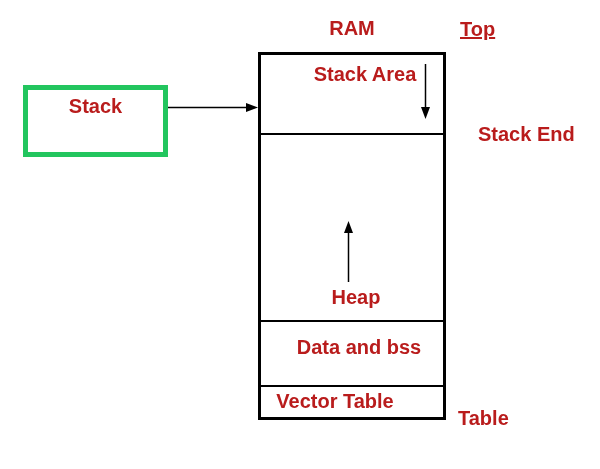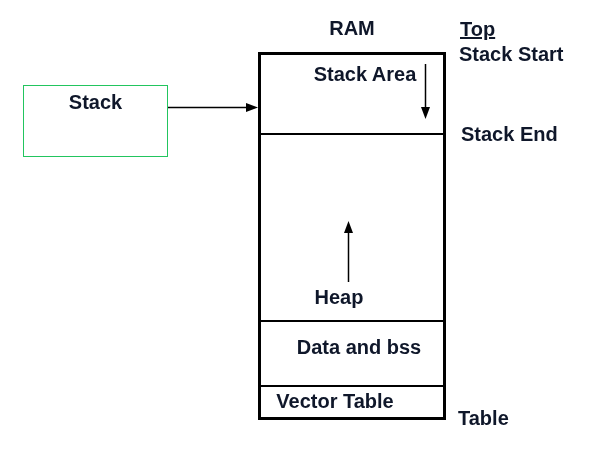--- a/index.html
+++ b/index.html
@@ -15,7 +15,7 @@
     overflow: hidden;
     font-family: "Liberation Sans", sans-serif;
     font-weight: bold;
-    color: #0f172a;
+    color: #b91c1c;
   }
   .abs { position: absolute; }
   .lbl {

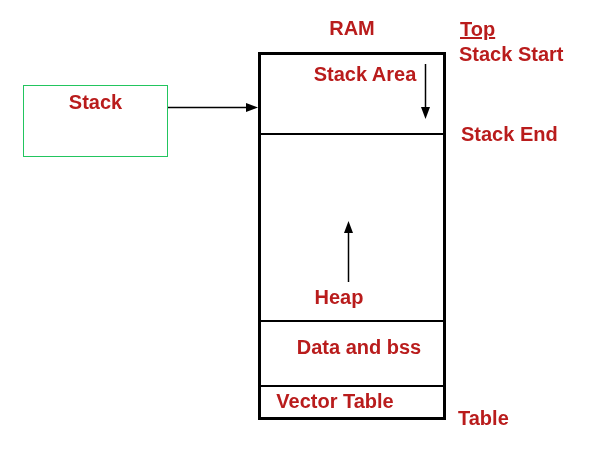--- a/index.html
+++ b/index.html
@@ -97,7 +97,6 @@
   </span>
 
   <div class="abs lbl" style="left:460px; top:17px;text-decoration:underline;">Top</div>
-  <div class="abs lbl" style="left:459px; top:42px;">Stack Start</div>
   <div class="abs lbl" style="left:461px; top:122px;text-align:center;">Stack End</div>
   <div class="abs lbl" style="left:458px; top:406px;">Table</div>
 

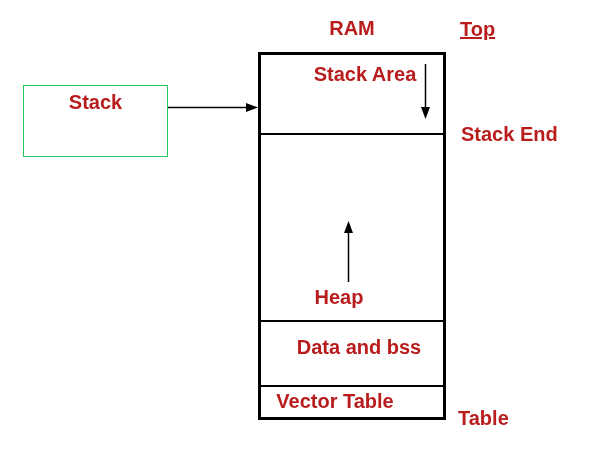--- a/index.html
+++ b/index.html
@@ -34,7 +34,7 @@
   #stack-pointer-box {
     left: 23px; top: 85px;
     width: 145px; height: 72px;
-    border: 1px solid #22c55e;
+    border: 5px solid #22c55e;
     box-sizing: border-box;
     background: #ffffff;
     text-align: center;

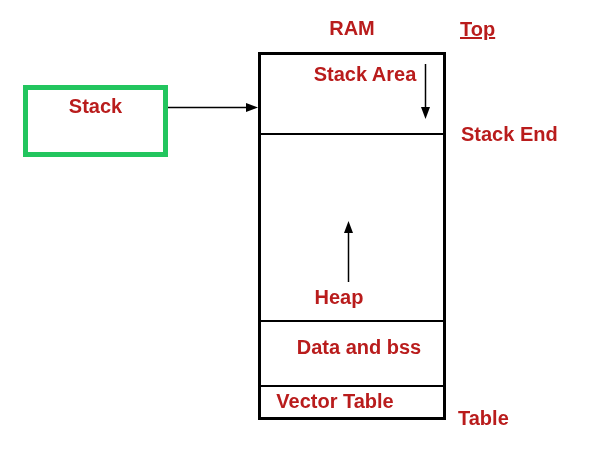--- a/index.html
+++ b/index.html
@@ -97,7 +97,7 @@
   </span>
 
   <div class="abs lbl" style="left:460px; top:17px;text-decoration:underline;">Top</div>
-  <div class="abs lbl" style="left:461px; top:122px;text-align:center;">Stack End</div>
+  <div class="abs lbl" style="left:478px; top:122px;text-align:center;">Stack End</div>
   <div class="abs lbl" style="left:458px; top:406px;">Table</div>
 
 </div>

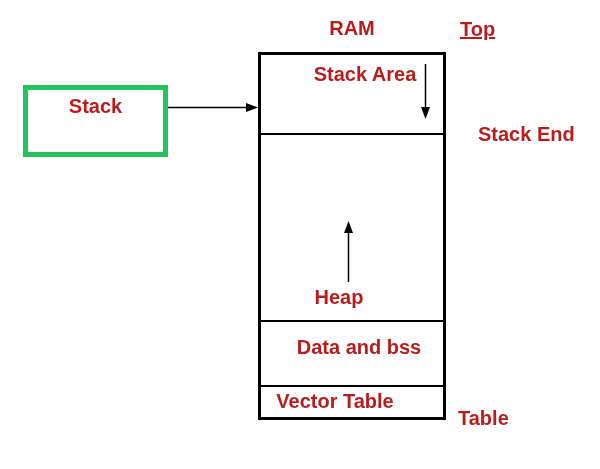--- a/index.html
+++ b/index.html
@@ -75,7 +75,7 @@
     </svg>
   </span>
 
-  <div class="abs lbl centered" style="left:248px; top:285px; width:182px;">Heap</div>
+  <div class="abs lbl centered" style="left:265px; top:285px; width:182px;">Heap</div>
 
   <div class="abs hline" style="top:320px;"></div>
 

